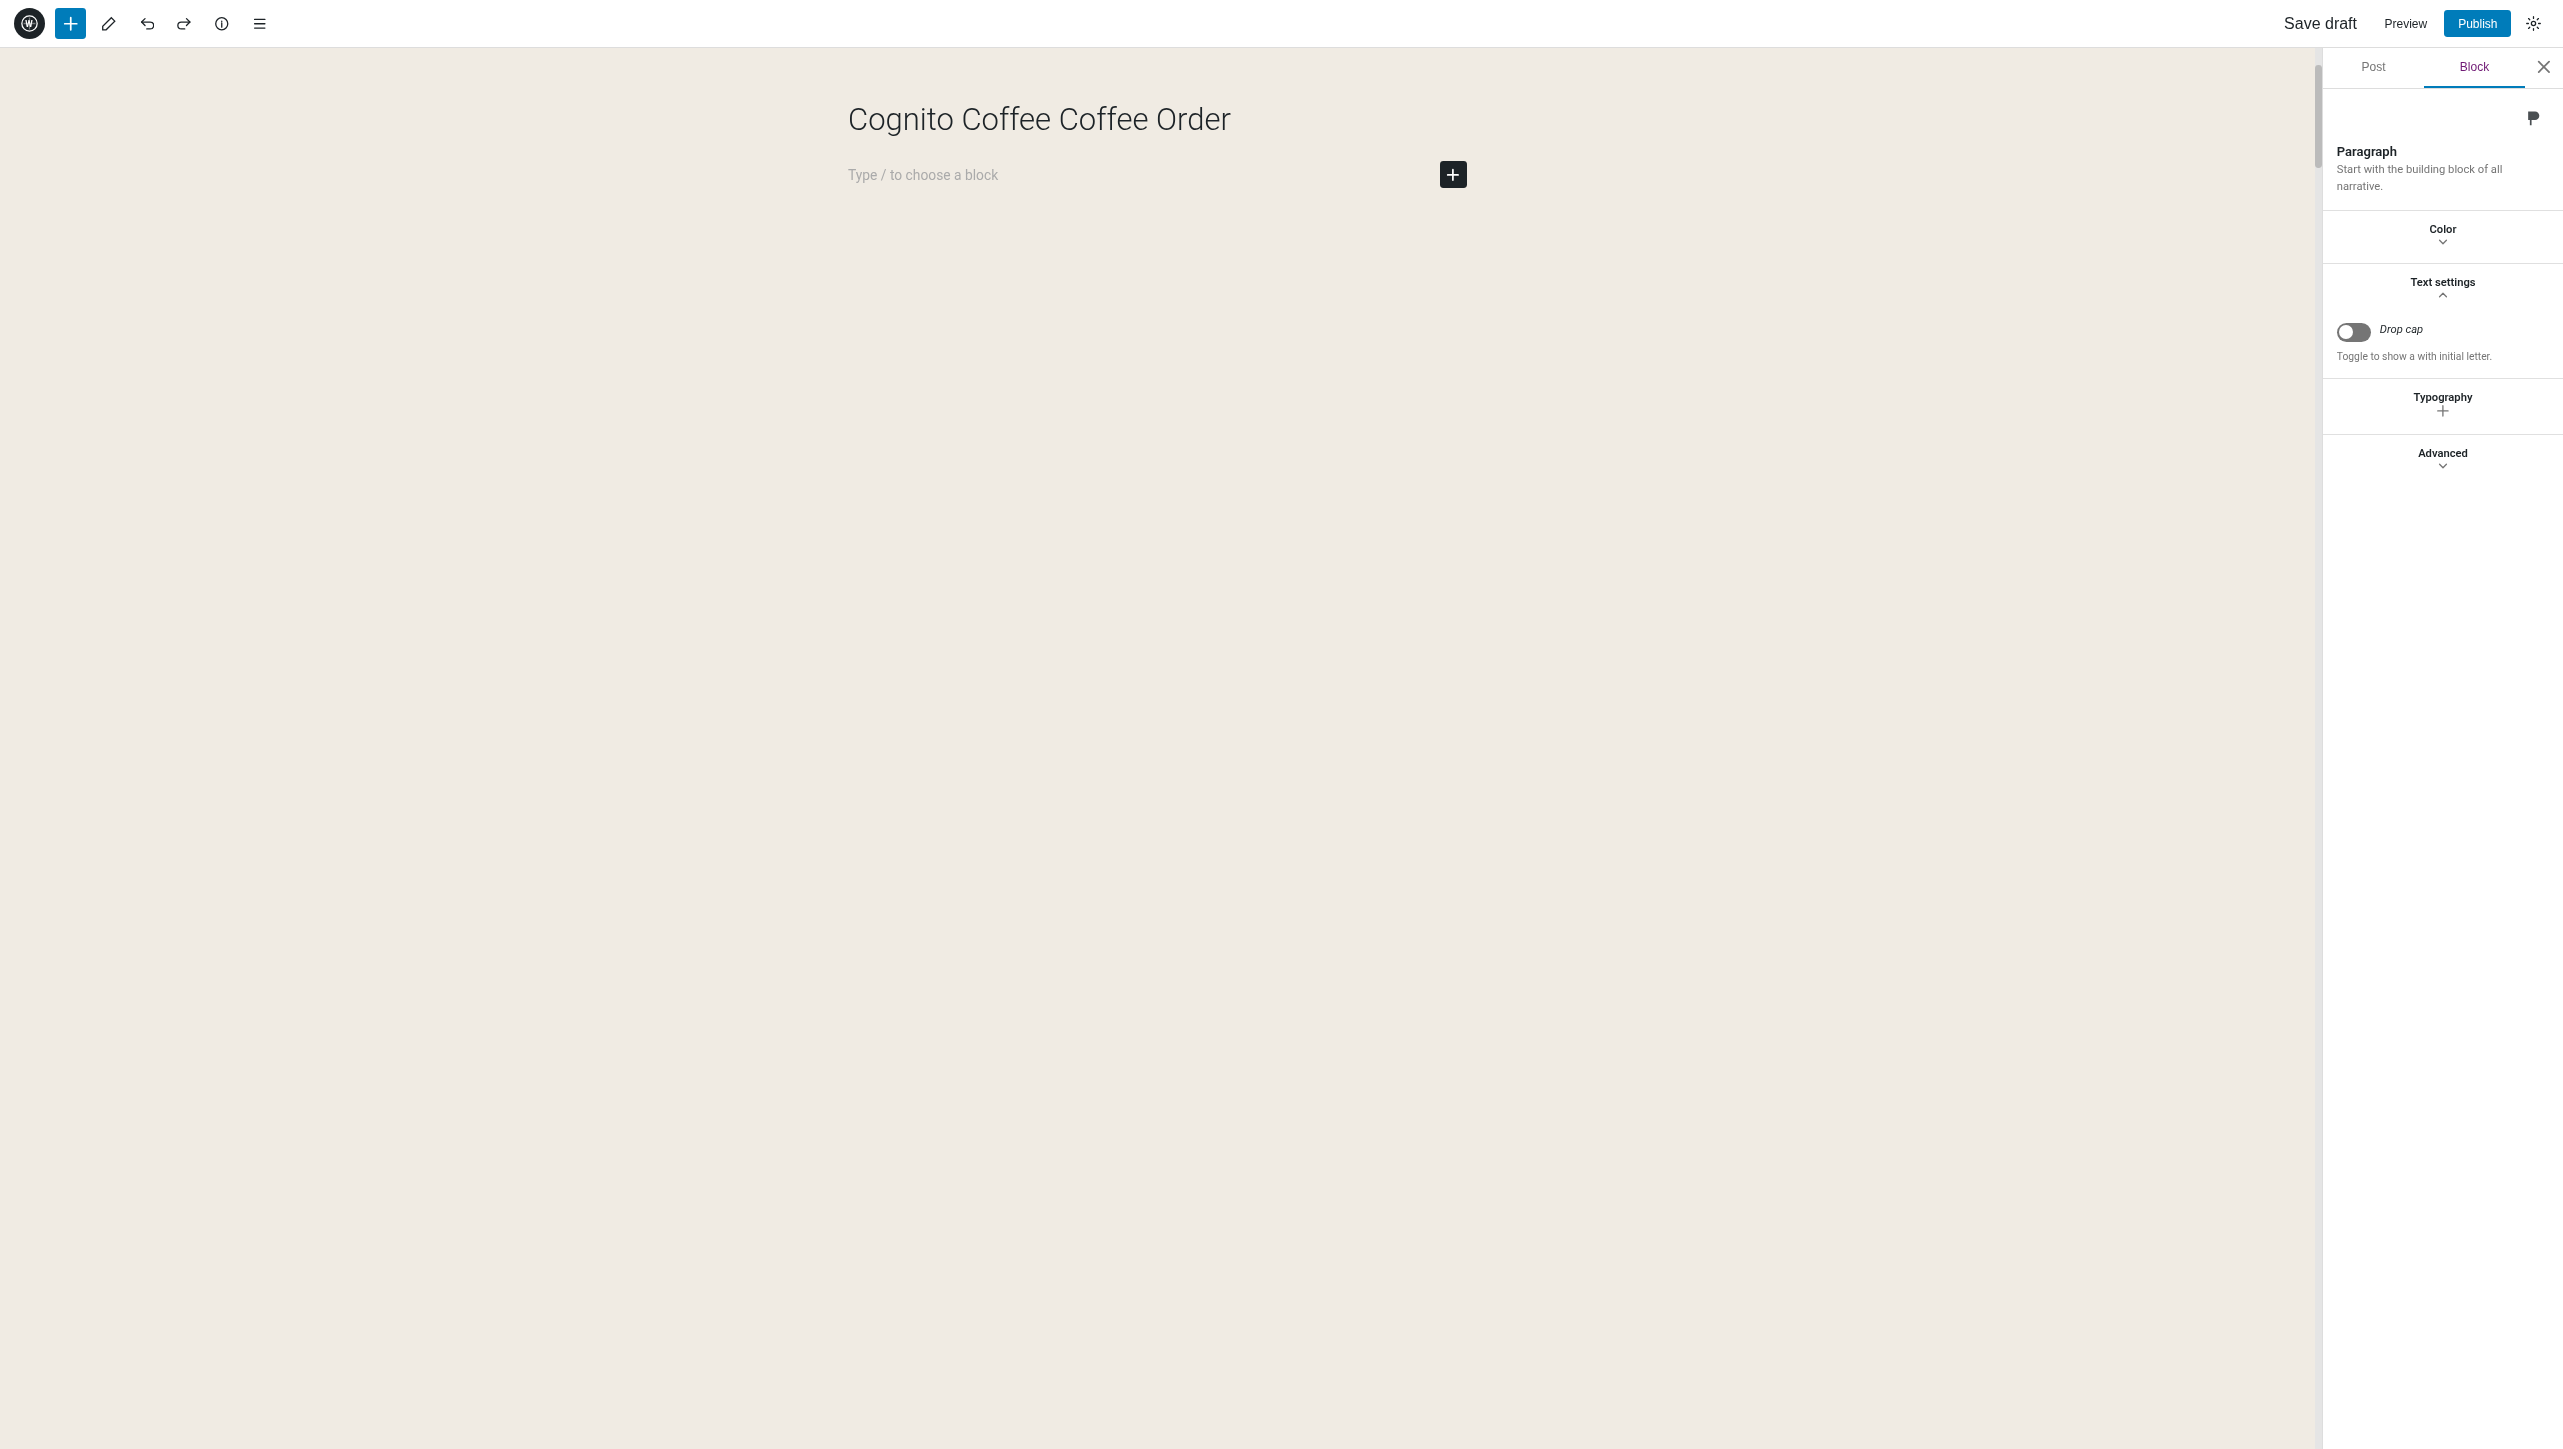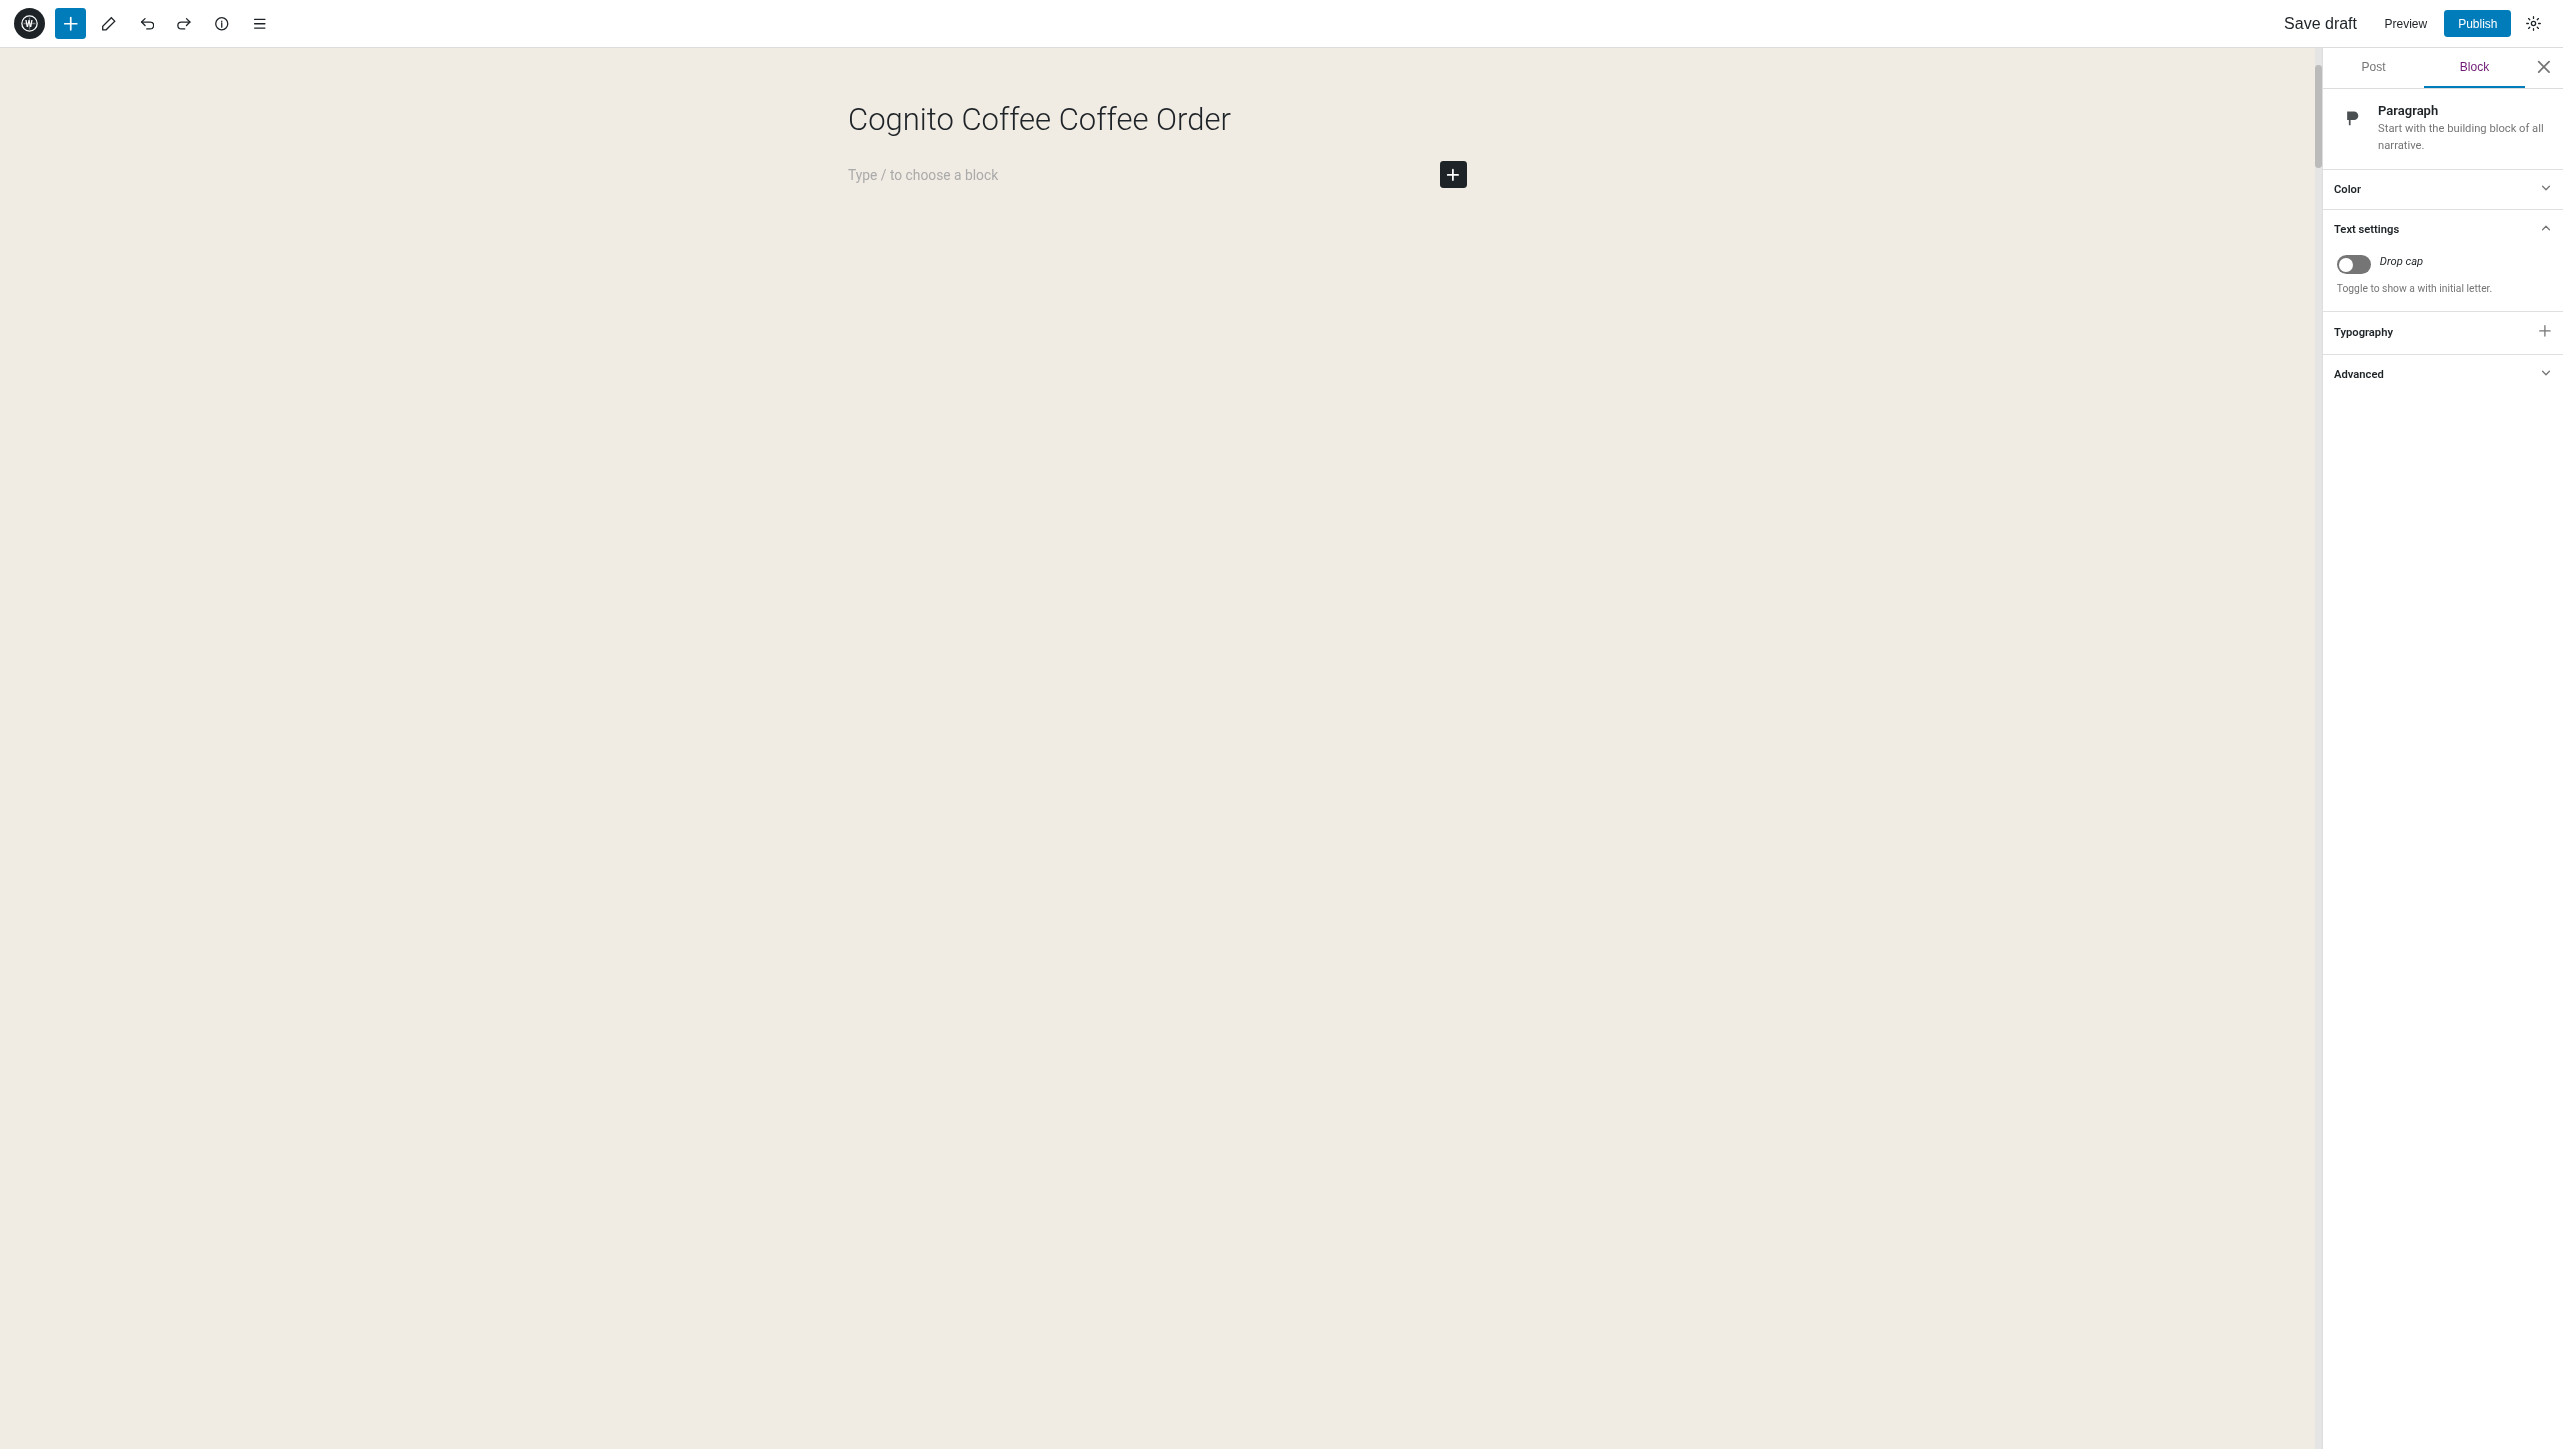--- a/index.html
+++ b/index.html
@@ -250,8 +250,9 @@
     .block-info {
       padding: 13.8px;
       display: flex;
-      align-items: flex-start;
+      align-items: flex-end;
       gap: 10.3px;
+      flex-direction: column;
     }
 
     .block-icon {

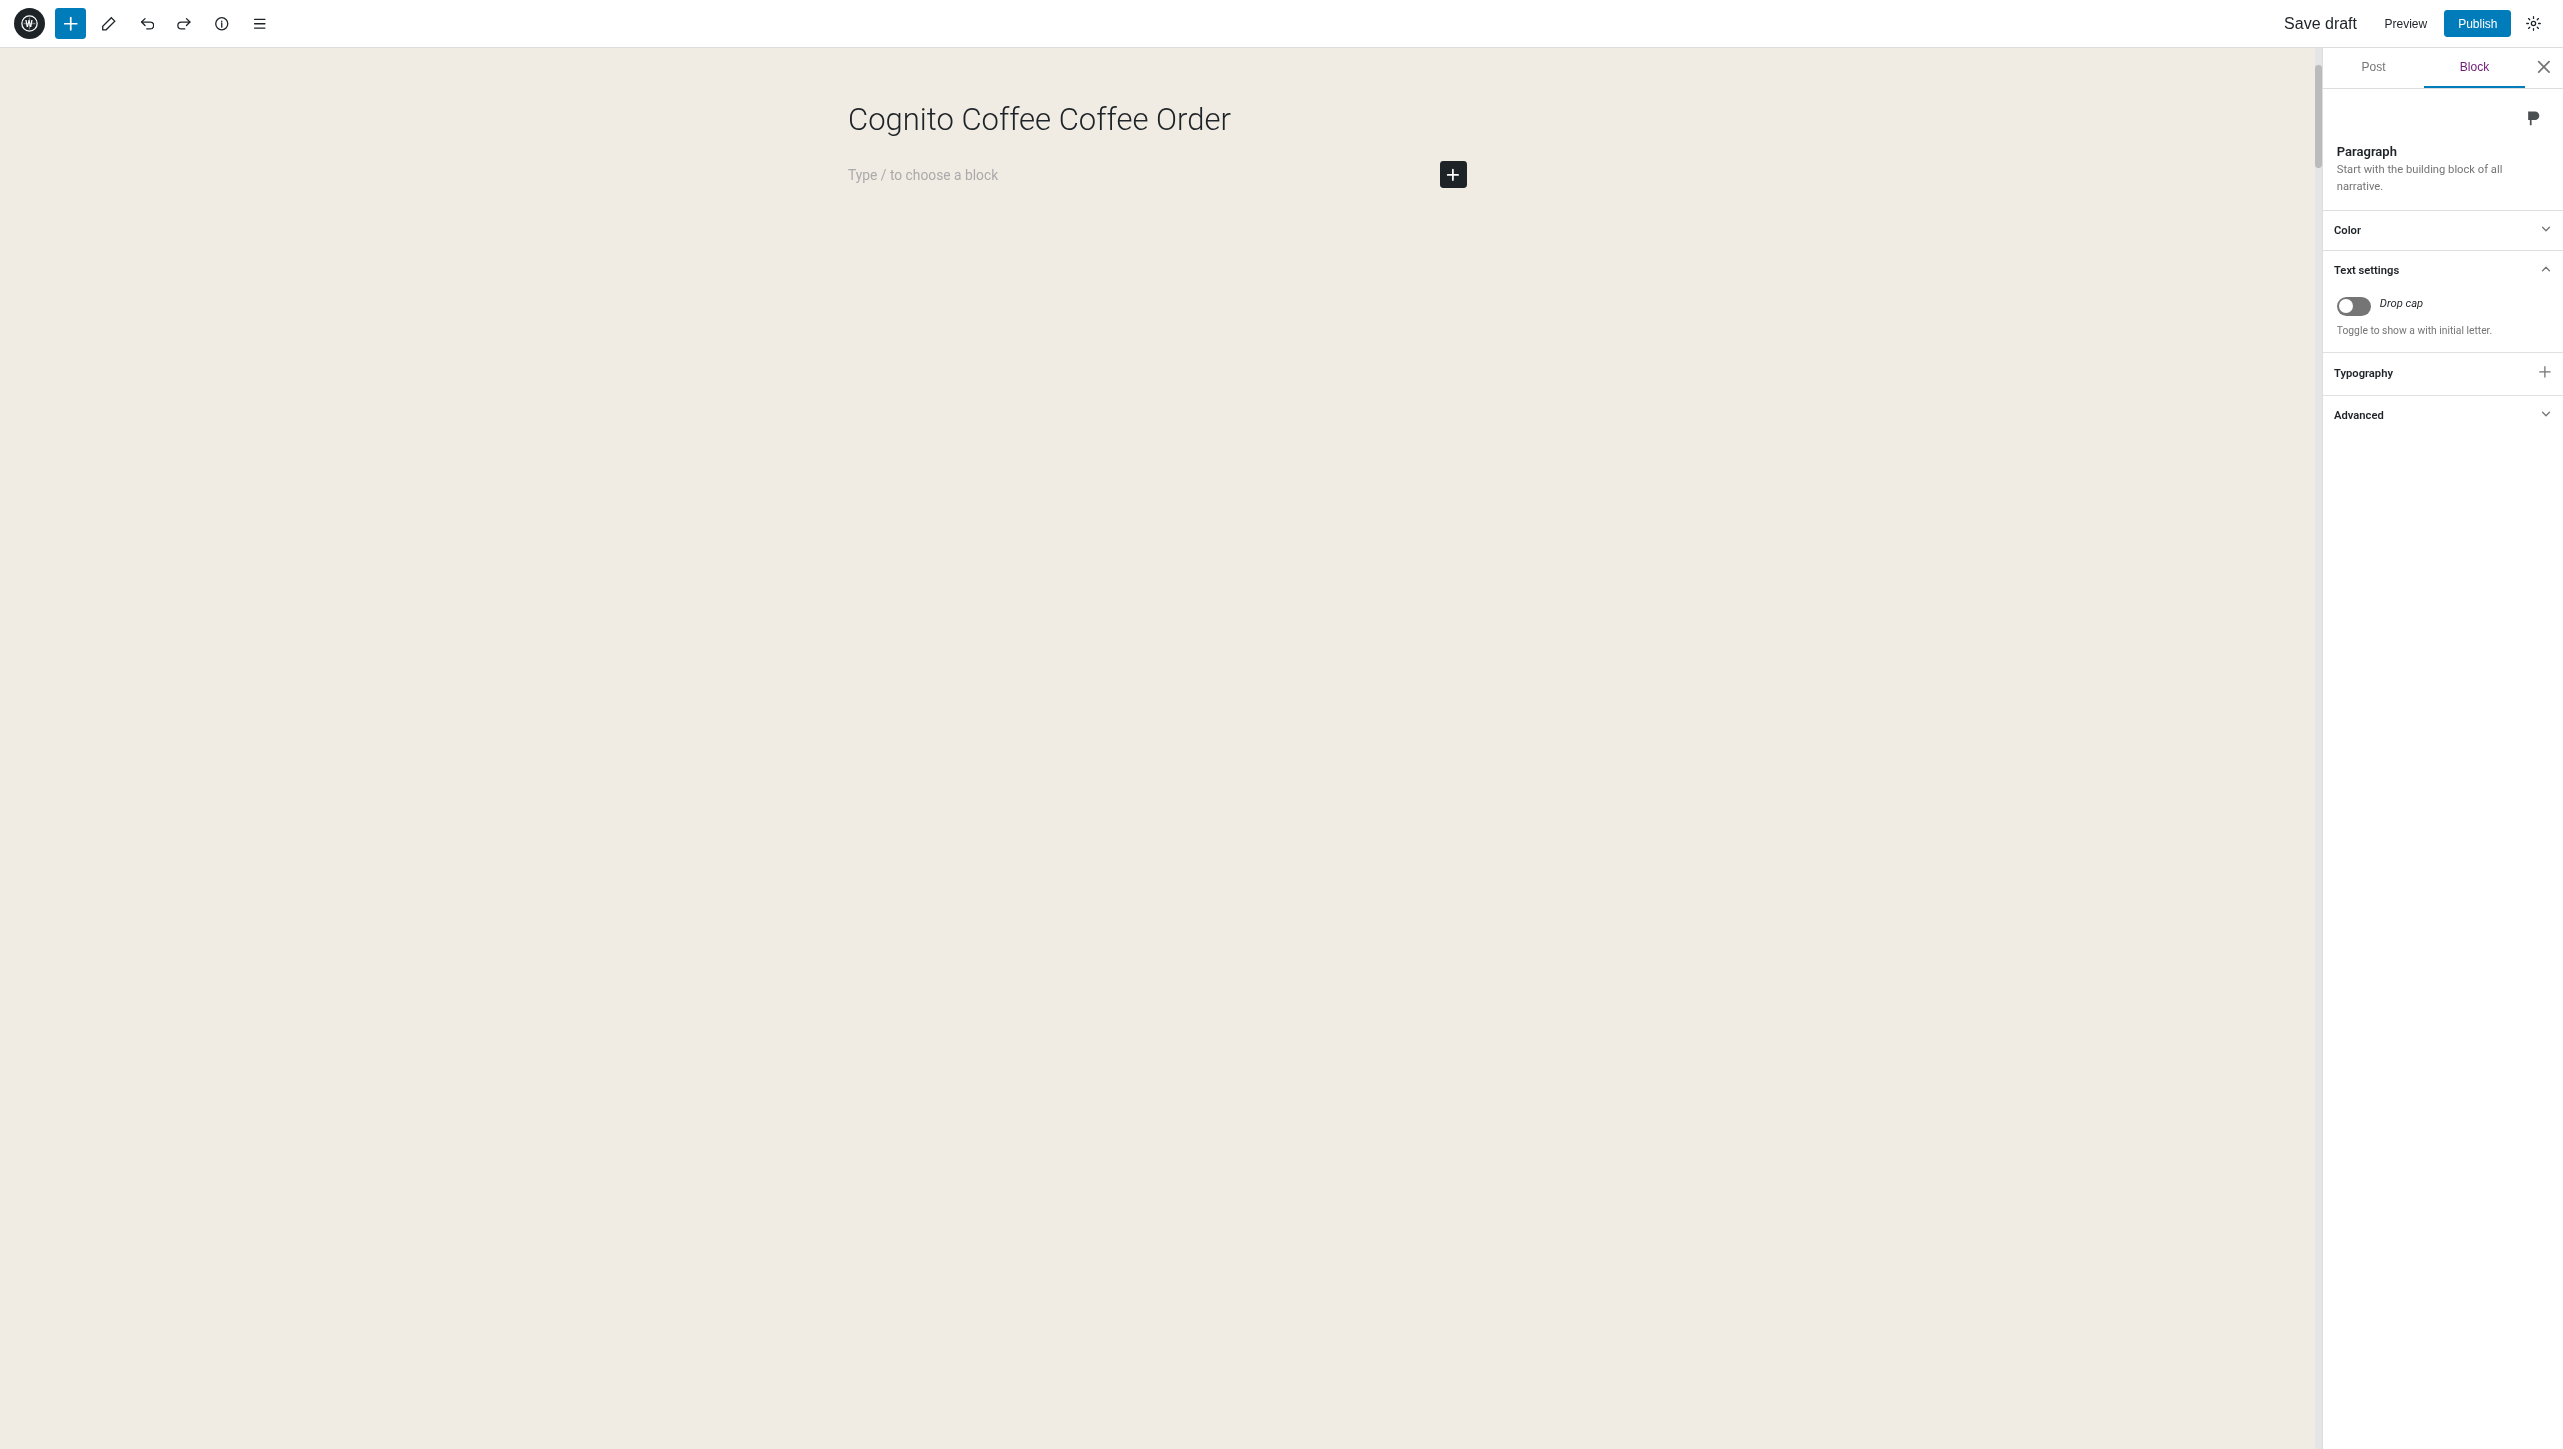--- a/index.html
+++ b/index.html
@@ -287,9 +287,10 @@
       display: flex;
       align-items: center;
       justify-content: space-between;
-      padding: 12px 11px;
+      padding: 12px 17px;
       cursor: pointer;
       user-select: none;
+      flex-direction: column;
     }
 
     .sidebar-section-title {

